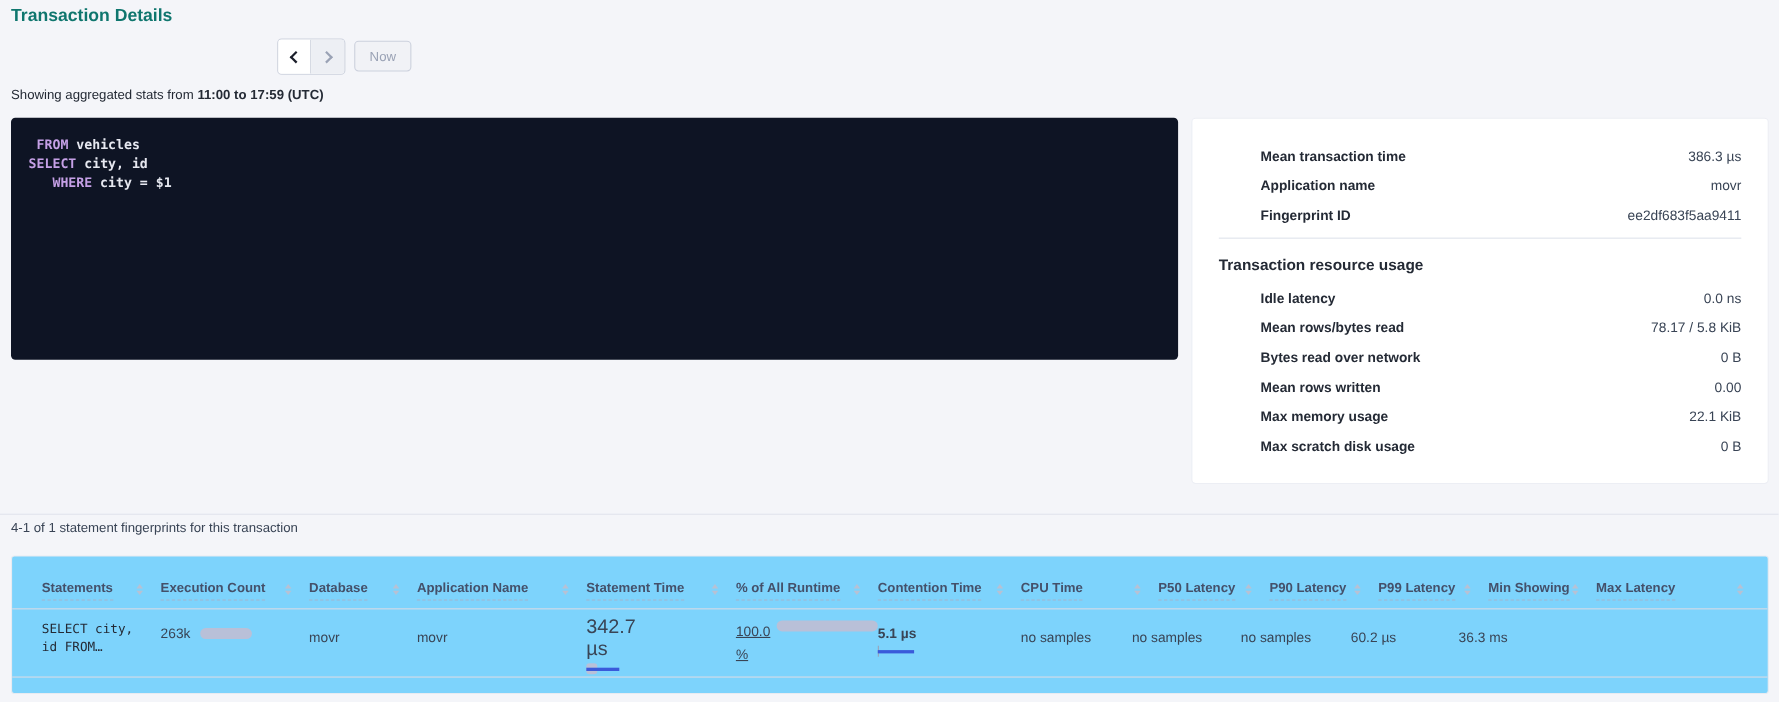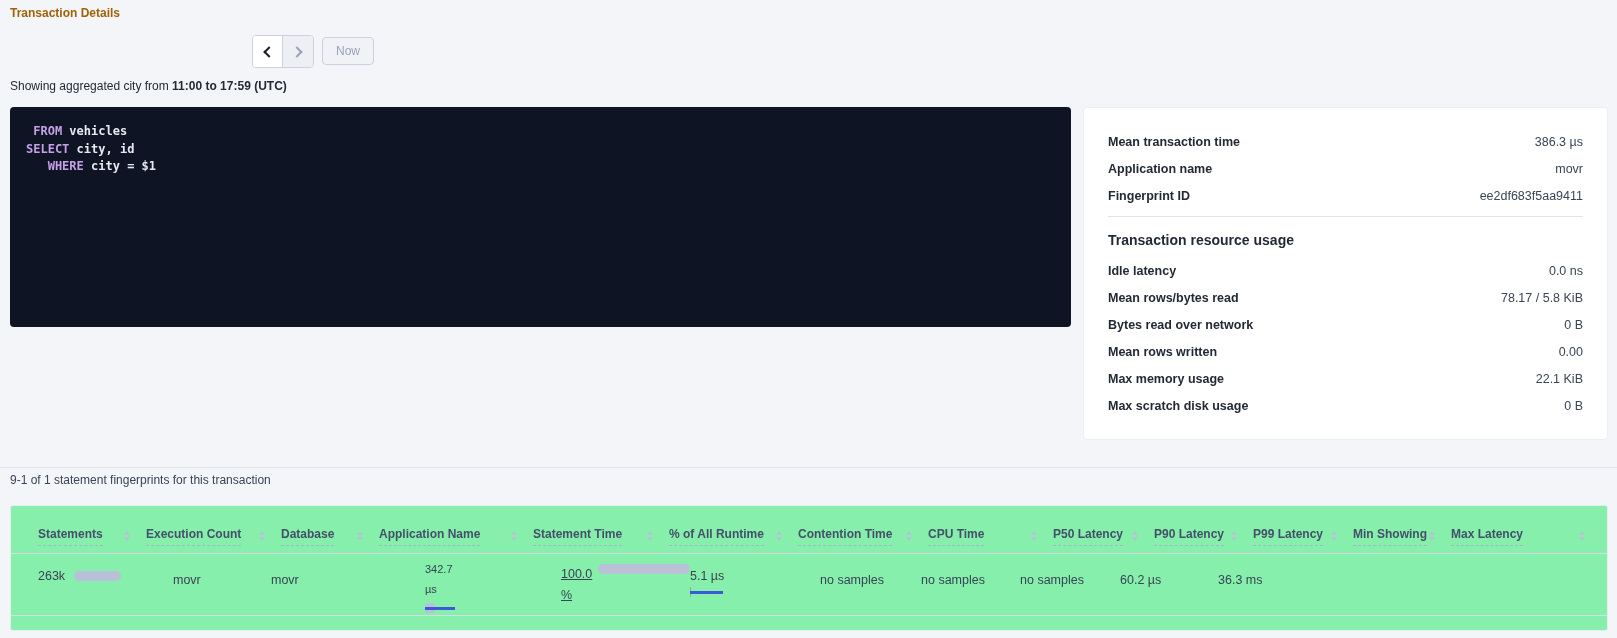--- a/index.html
+++ b/index.html
@@ -16,7 +16,7 @@
   
   .page-title {
     position:absolute; left:10px; top:6px;
-    font-size:12px; font-weight:bold; color:#a16207;
+    font-size:16px; font-weight:bold; color:#0f766e;
   }
   .time-picker {
     position:absolute; left:10px; top:35px; height:33px; width:228px;

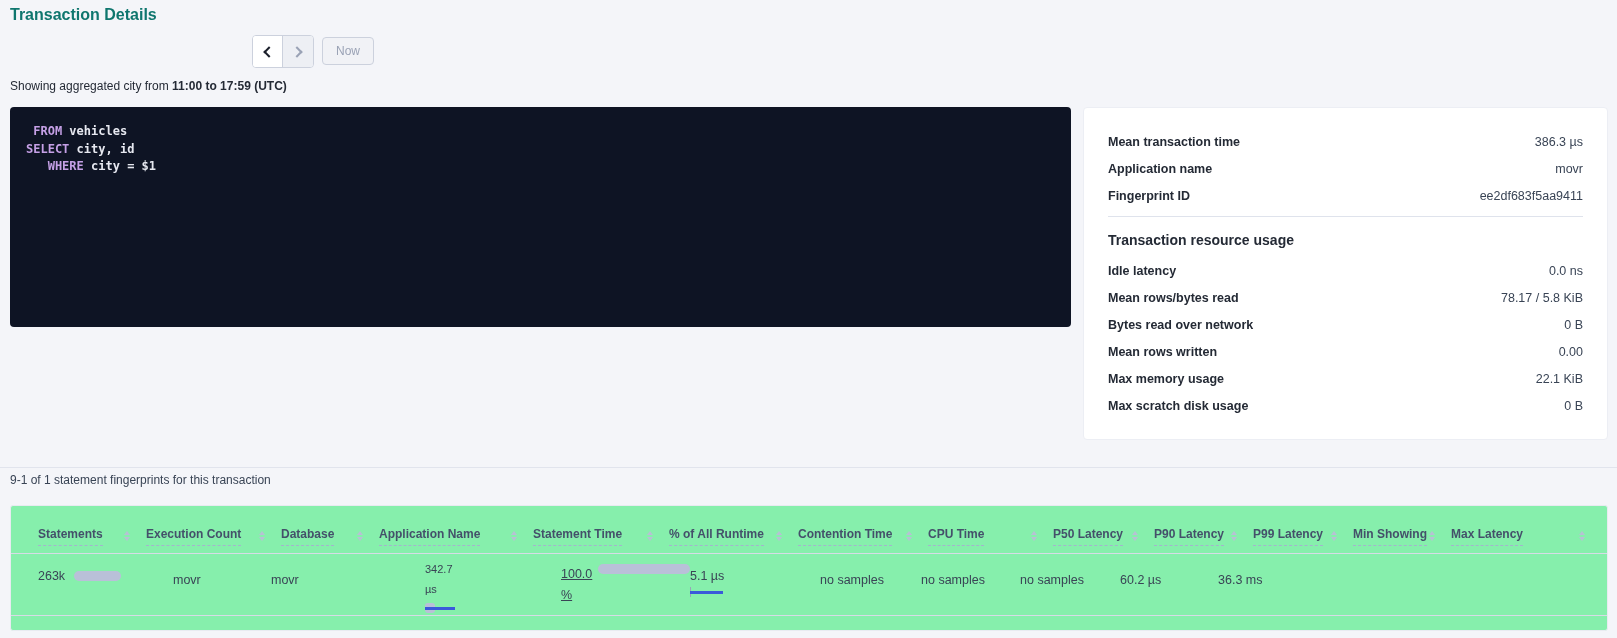--- a/index.html
+++ b/index.html
@@ -148,7 +148,7 @@
 
   <div class="now-btn">Now</div>
 
-  <div class="stats-line"><span>Showing aggregated city from </span><b>11:00 to 17:59 (UTC)</b></div>
+  <div class="stats-line"><span>Showing aggregated stats from </span><b>11:00 to 17:59 (UTC)</b></div>
 
   <div class="sql-box">
     <div class="sql-line"><span class="sql-kw"> FROM</span><span> vehicles</span></div>

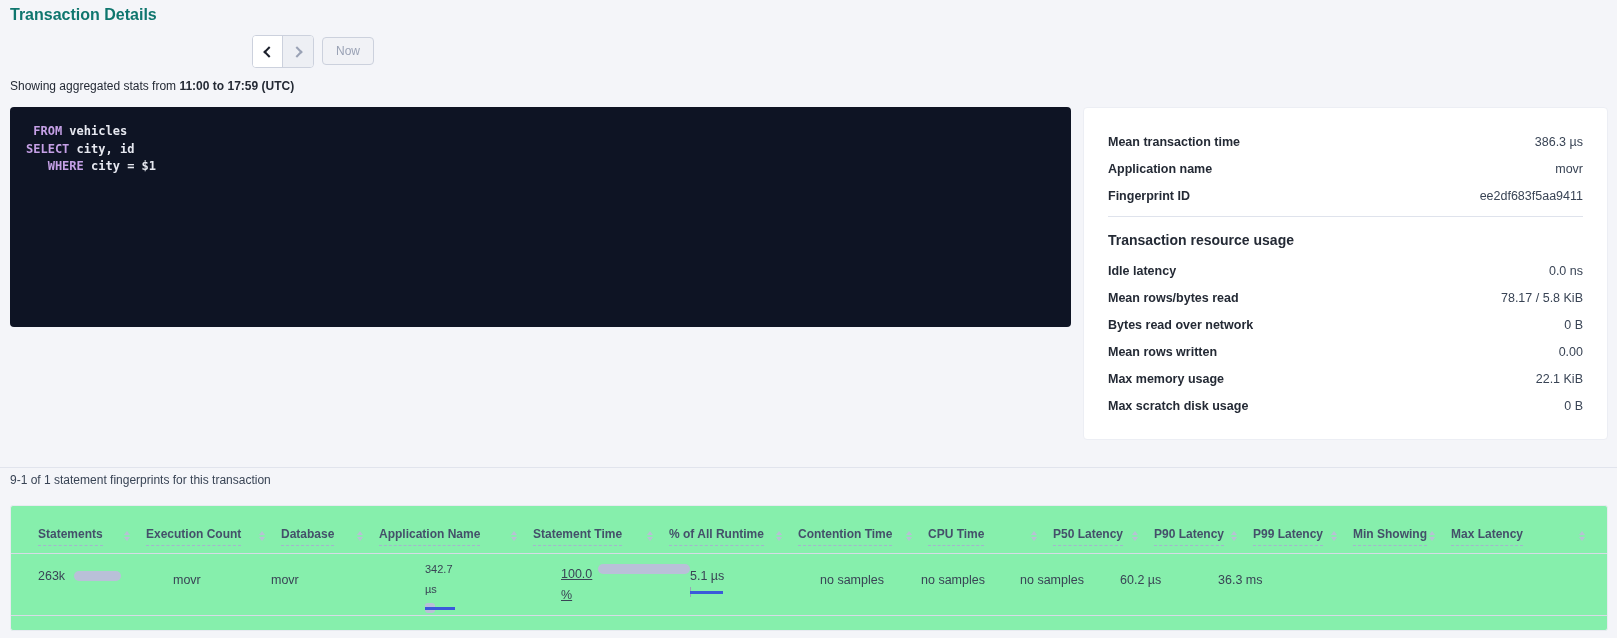--- a/index.html
+++ b/index.html
@@ -72,7 +72,7 @@
     background:#fff; border:1px solid #eceef4; border-radius:4px;
     padding:20px 24px 0 24px; overflow:hidden;
   }
-  .kv-row { height:27px; display:flex; align-items:center; justify-content:space-between; }
+  .kv-row { height:27px; display:flex; align-items:center; justify-content:space-between;margin-left:38px; }
   .kv-label { font-size:12.5px; font-weight:bold; color:#242a35; }
   .kv-value { font-size:12.5px; color:#394455; }
   .card-divider { height:1px; background:#dfe3ec; margin-top:7px; }

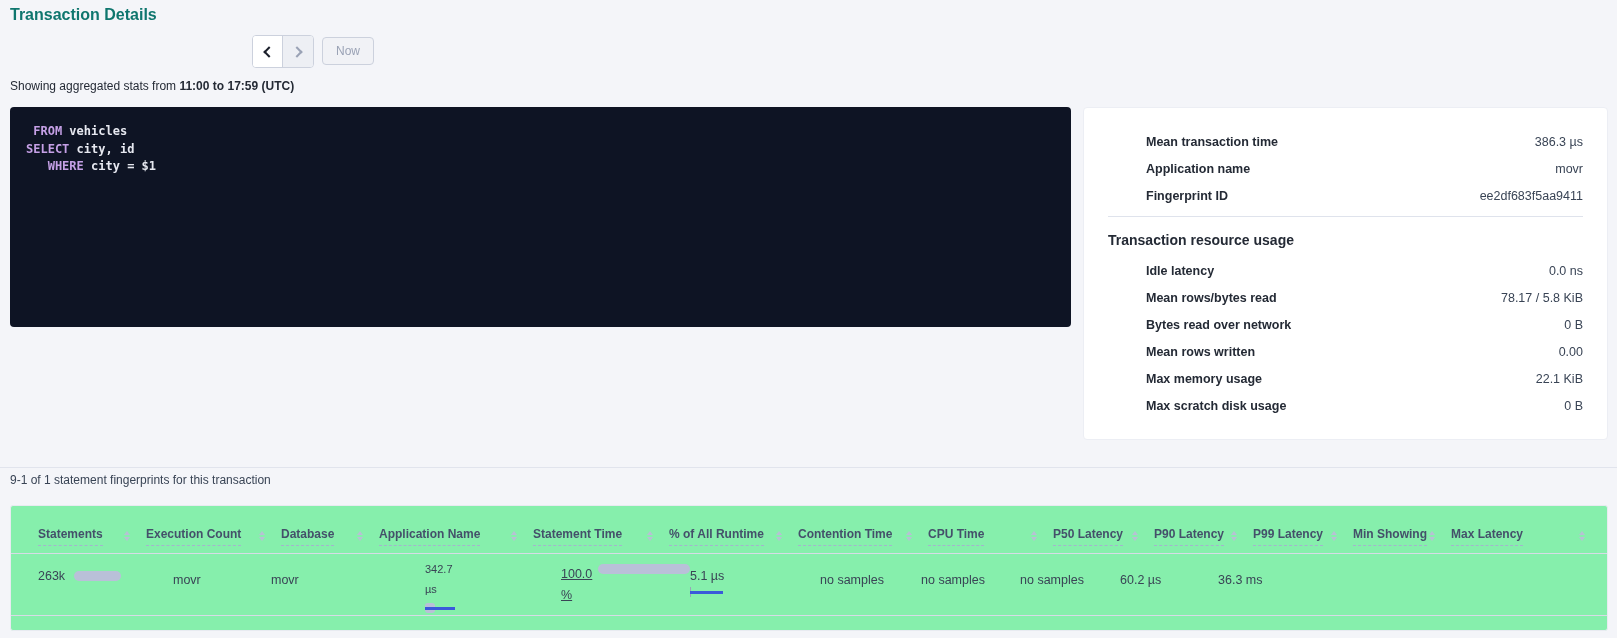--- a/index.html
+++ b/index.html
@@ -198,7 +198,7 @@
   </div>
 
   <div class="section-divider"></div>
-  <div class="statements-caption">9-1 of 1 statement fingerprints for this transaction</div>
+  <div class="statements-caption">4-1 of 1 statement fingerprints for this transaction</div>
 
   <div class="table-card">
     <div class="thead">

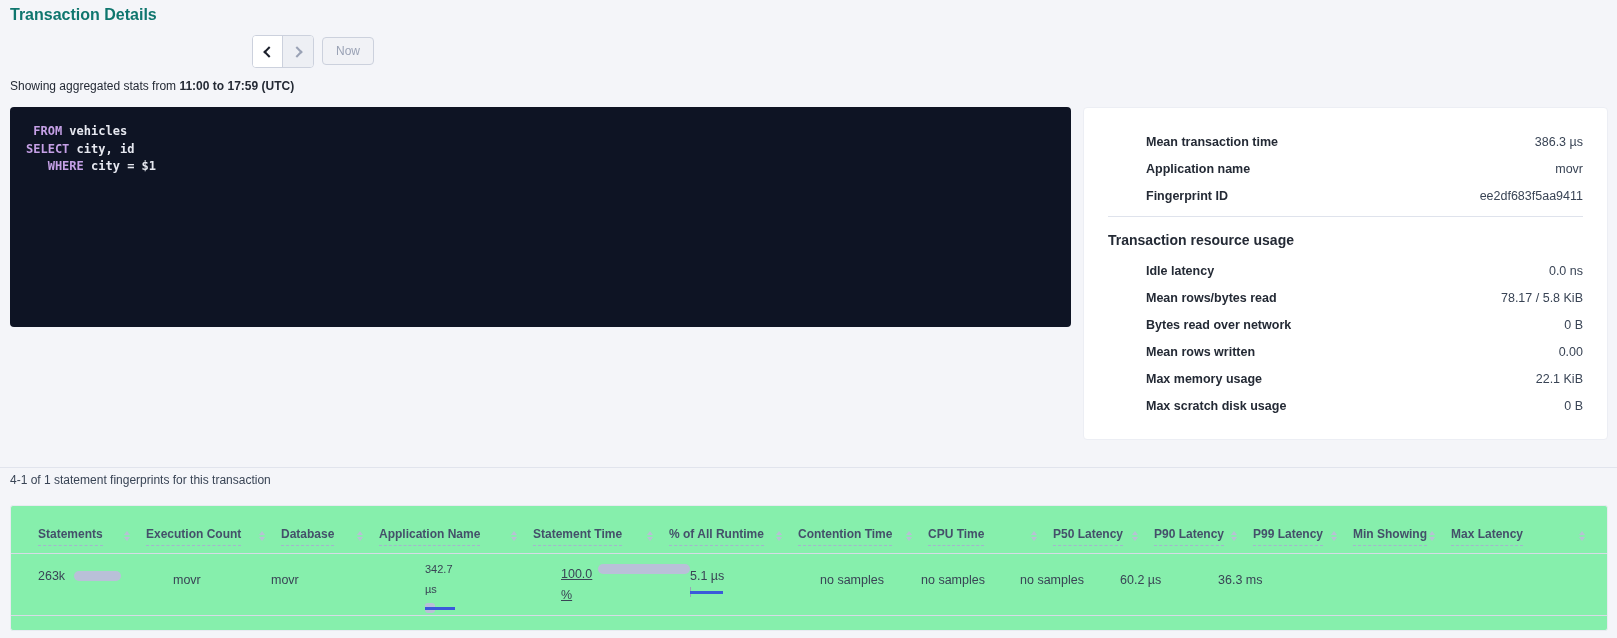--- a/index.html
+++ b/index.html
@@ -84,7 +84,7 @@
 
   .table-card {
     position:absolute; left:10px; top:505px; width:1598px; height:126px;
-    background:#86efac; border:1px solid #e8ebf1; border-radius:3px; overflow:hidden;
+    background:#7dd3fc; border:1px solid #e8ebf1; border-radius:3px; overflow:hidden;
   }
   .thead {
     display:flex; align-items:flex-end; height:48px;

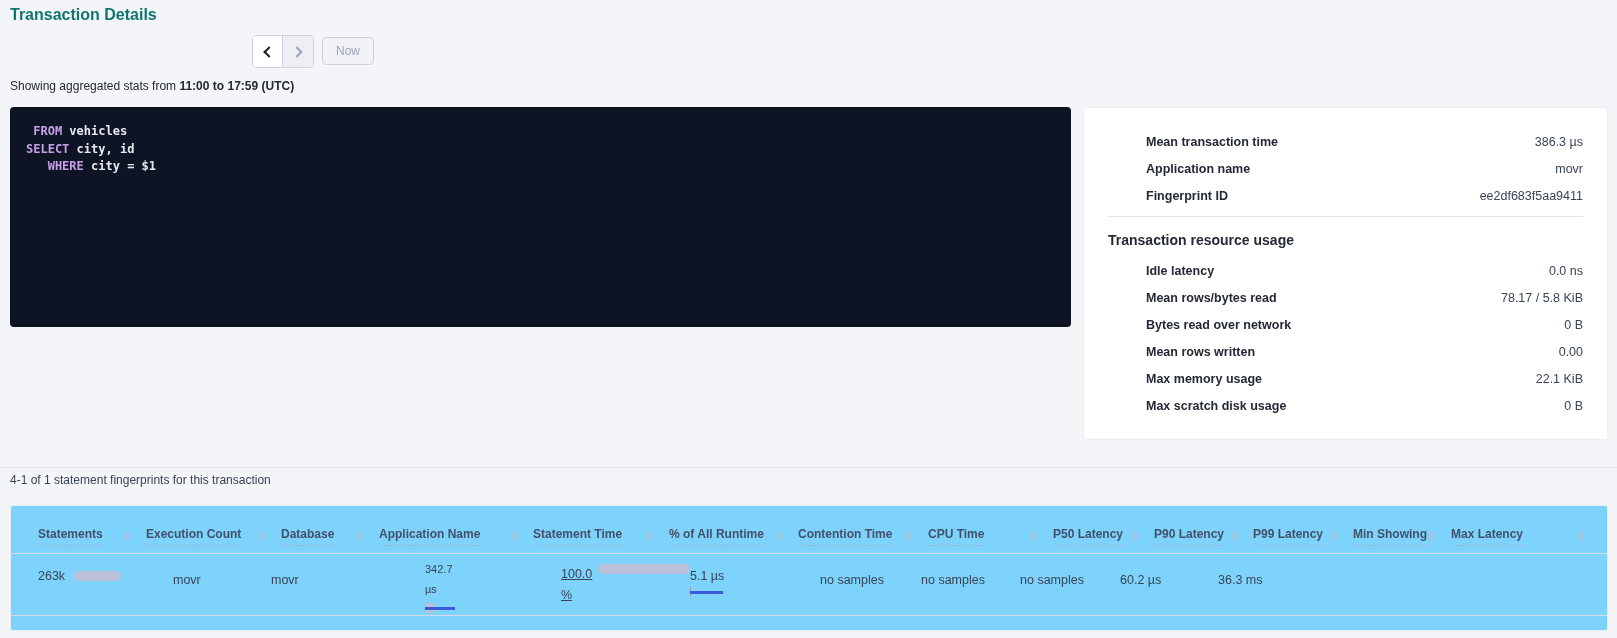--- a/index.html
+++ b/index.html
@@ -296,6 +296,9 @@
     </div>
 
     <div class="trow">
+      <div class="td c0">
+        <div class="stmt-text">SELECT city, id FROM…</div>
+      </div>
       <div class="td c1">
         <div class="exec-cell">
           <span>263k</span>

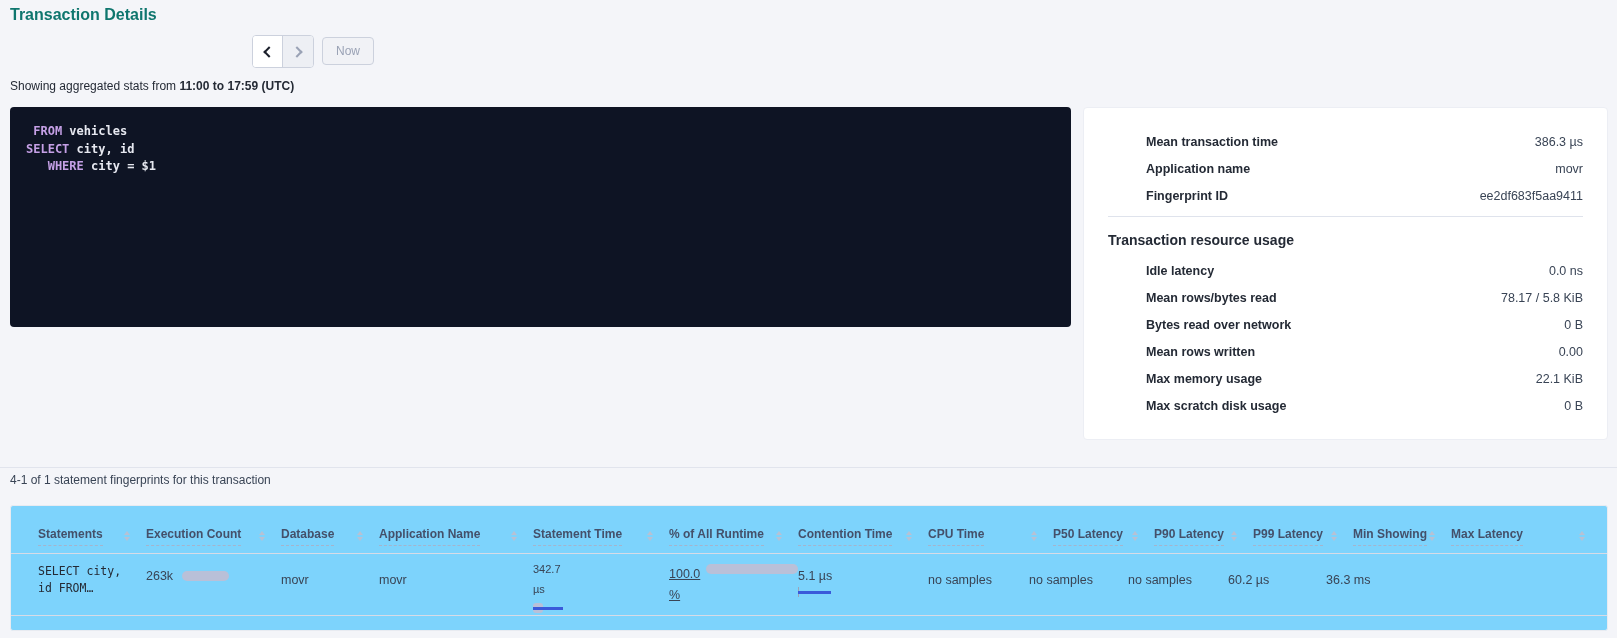--- a/index.html
+++ b/index.html
@@ -114,7 +114,7 @@
   .exec-bar { width:47px; }
   .plain-cell { padding-top:19px; }
   .wrap-cell { padding-top:5px; }
-  .wrap-val { font-size:11px; line-height:20px; }
+  .wrap-val { font-size:18px; line-height:20px; }
   .wrap-val.w42 { width:42px; }
   .wrap-val.w38 { width:38px; }
   .pct-cell { display:flex; padding-top:10px;text-decoration:underline; }

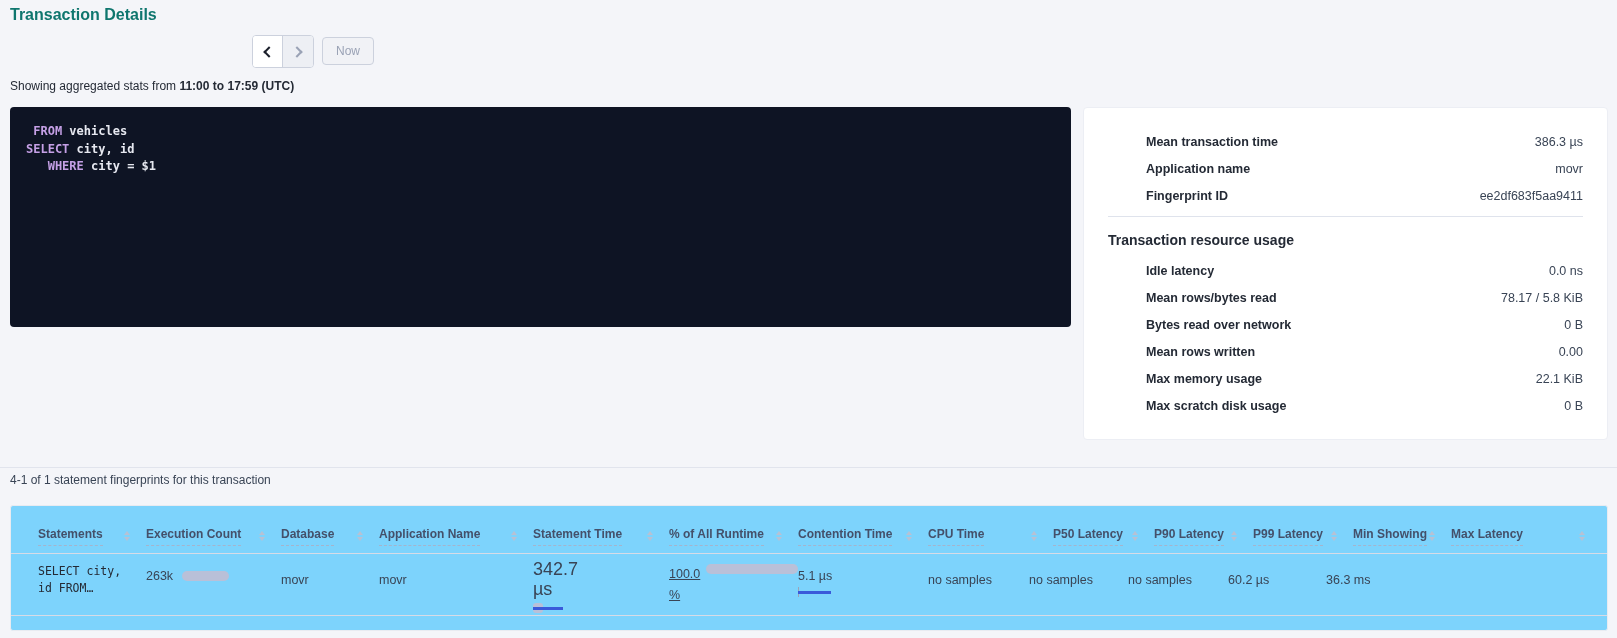--- a/index.html
+++ b/index.html
@@ -126,7 +126,7 @@
   .minibar .tick { position:absolute; left:0; top:0; width:1px; height:10px; background:#9aa3b8; }
   .stmt-blk { width:10px; } .stmt-line { width:30px; }
   .cpu-blk { width:20px; } .cpu-line { width:32px; }
-  .cont-cell { padding-top:15px; }
+  .cont-cell { padding-top:15px;font-weight:bold; }
   .cont-line { width:33px; }
 </style>
 </head>

